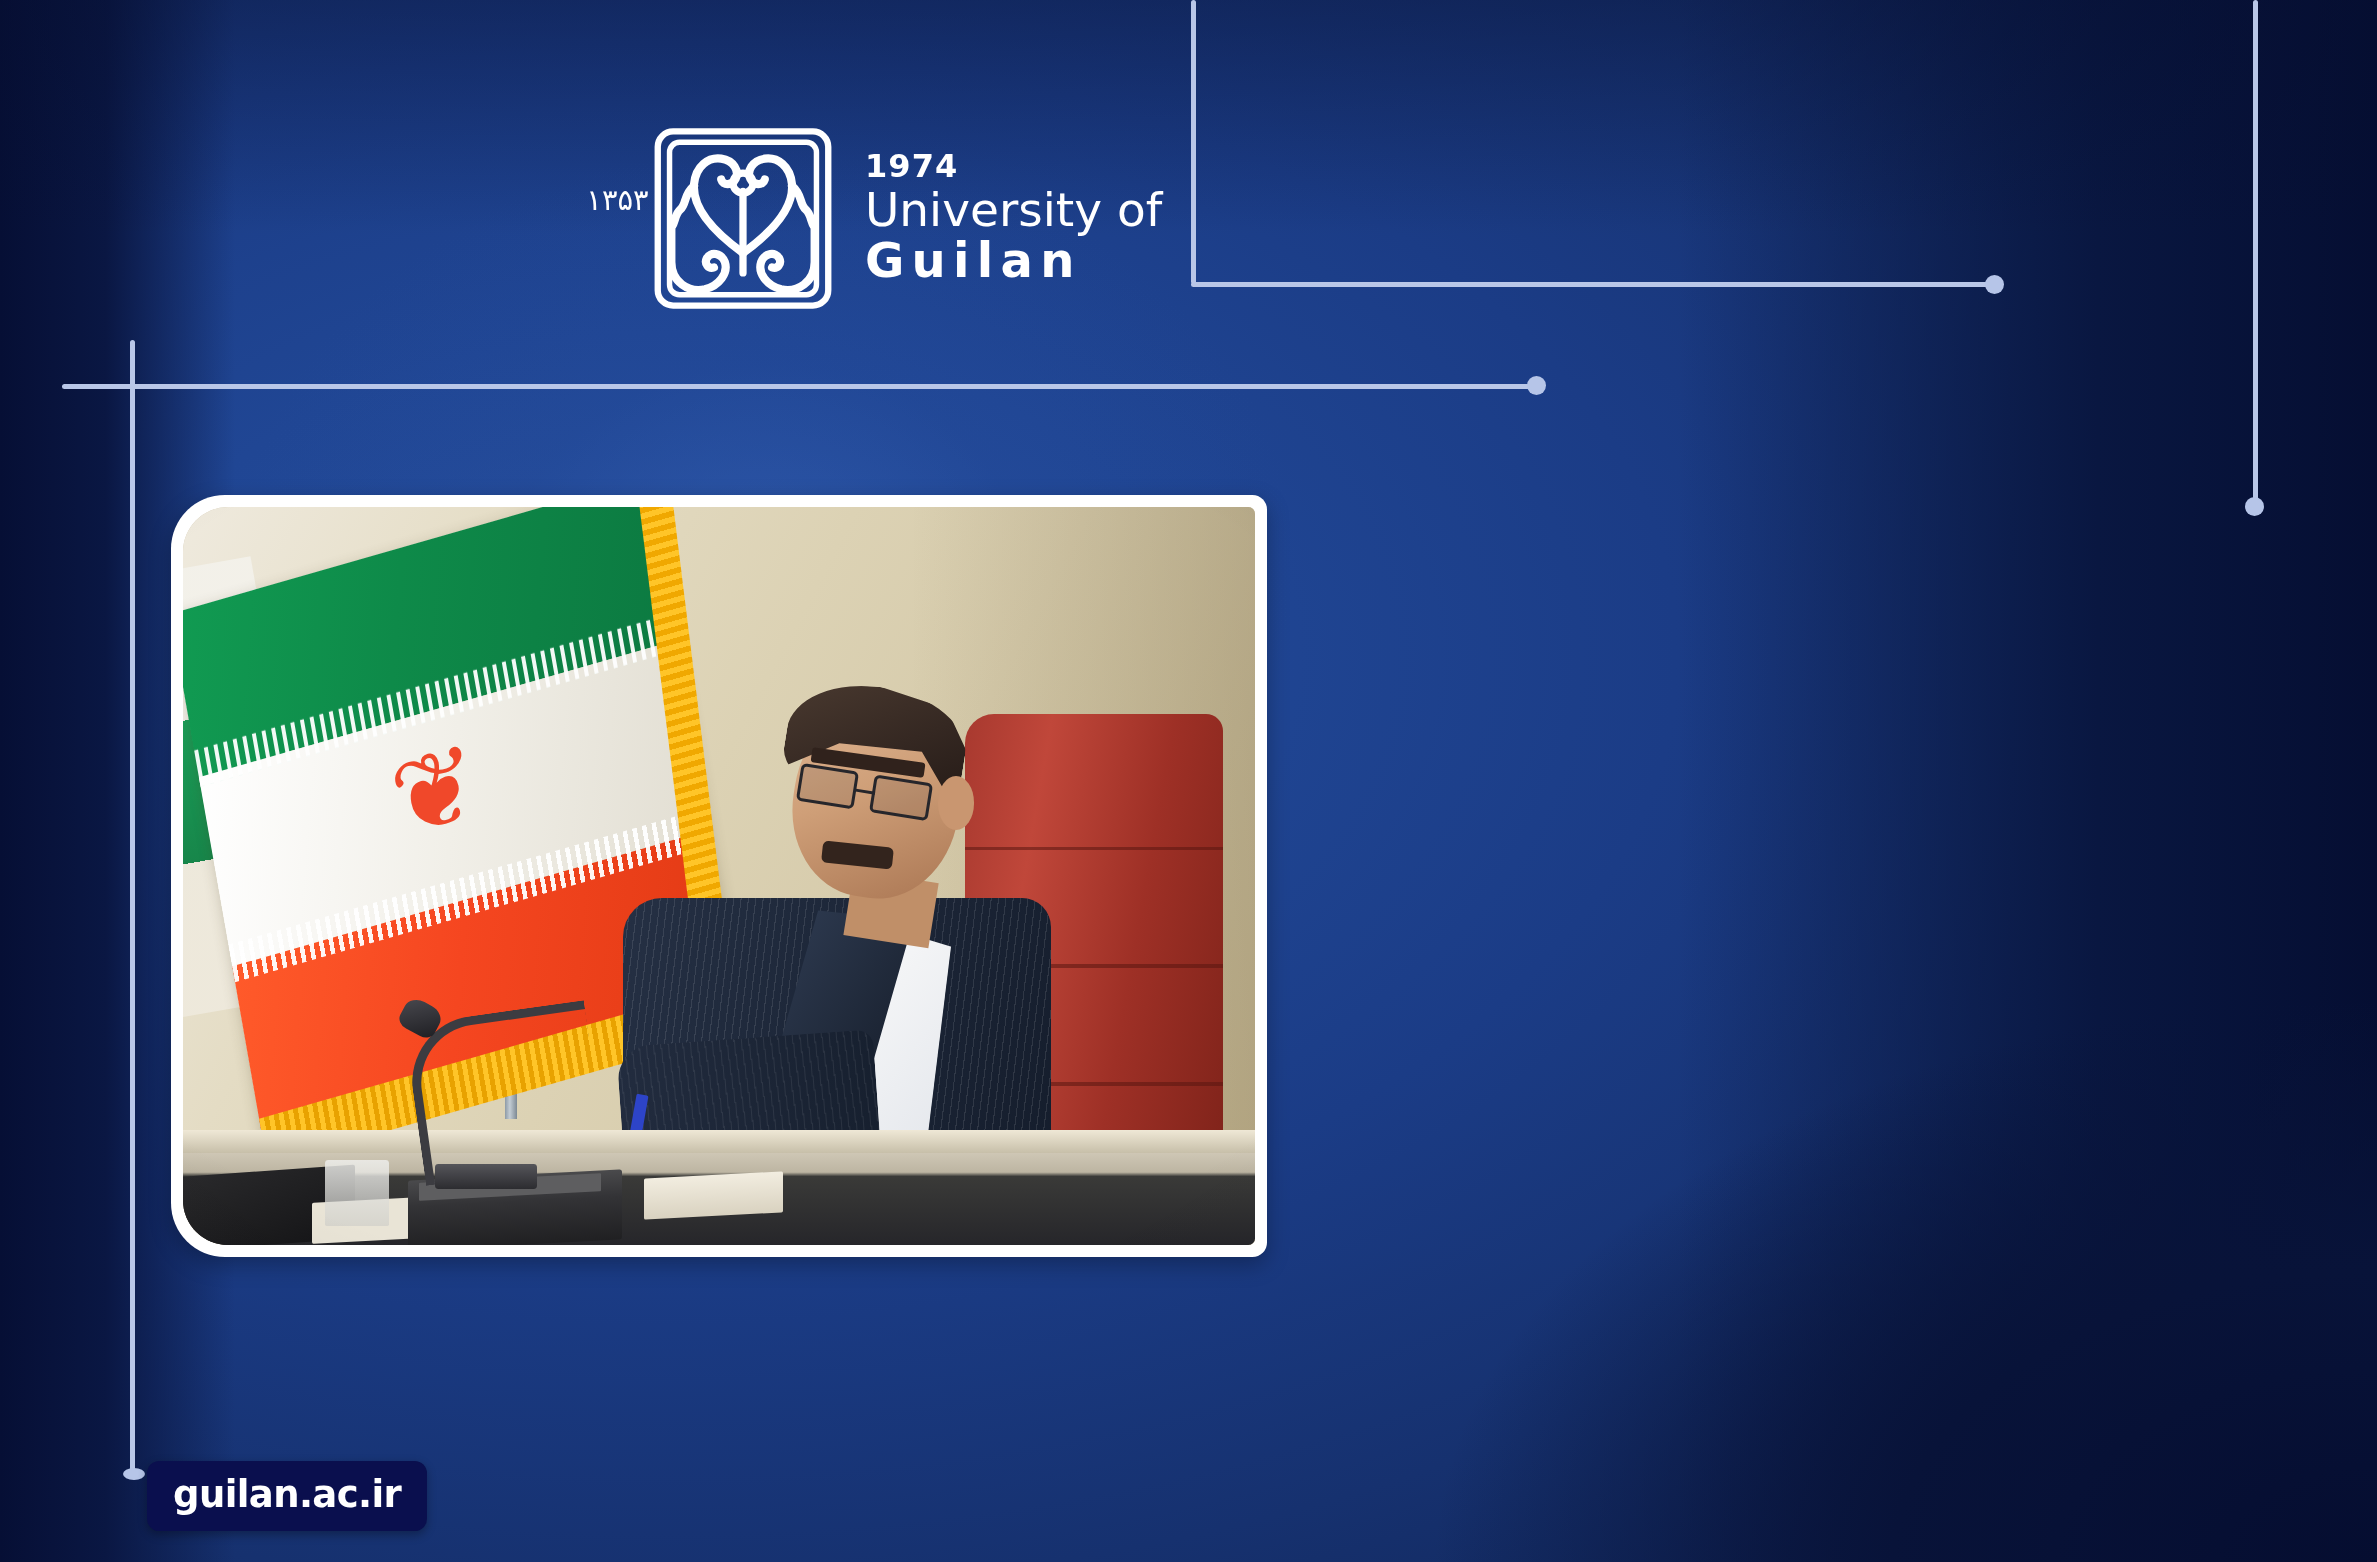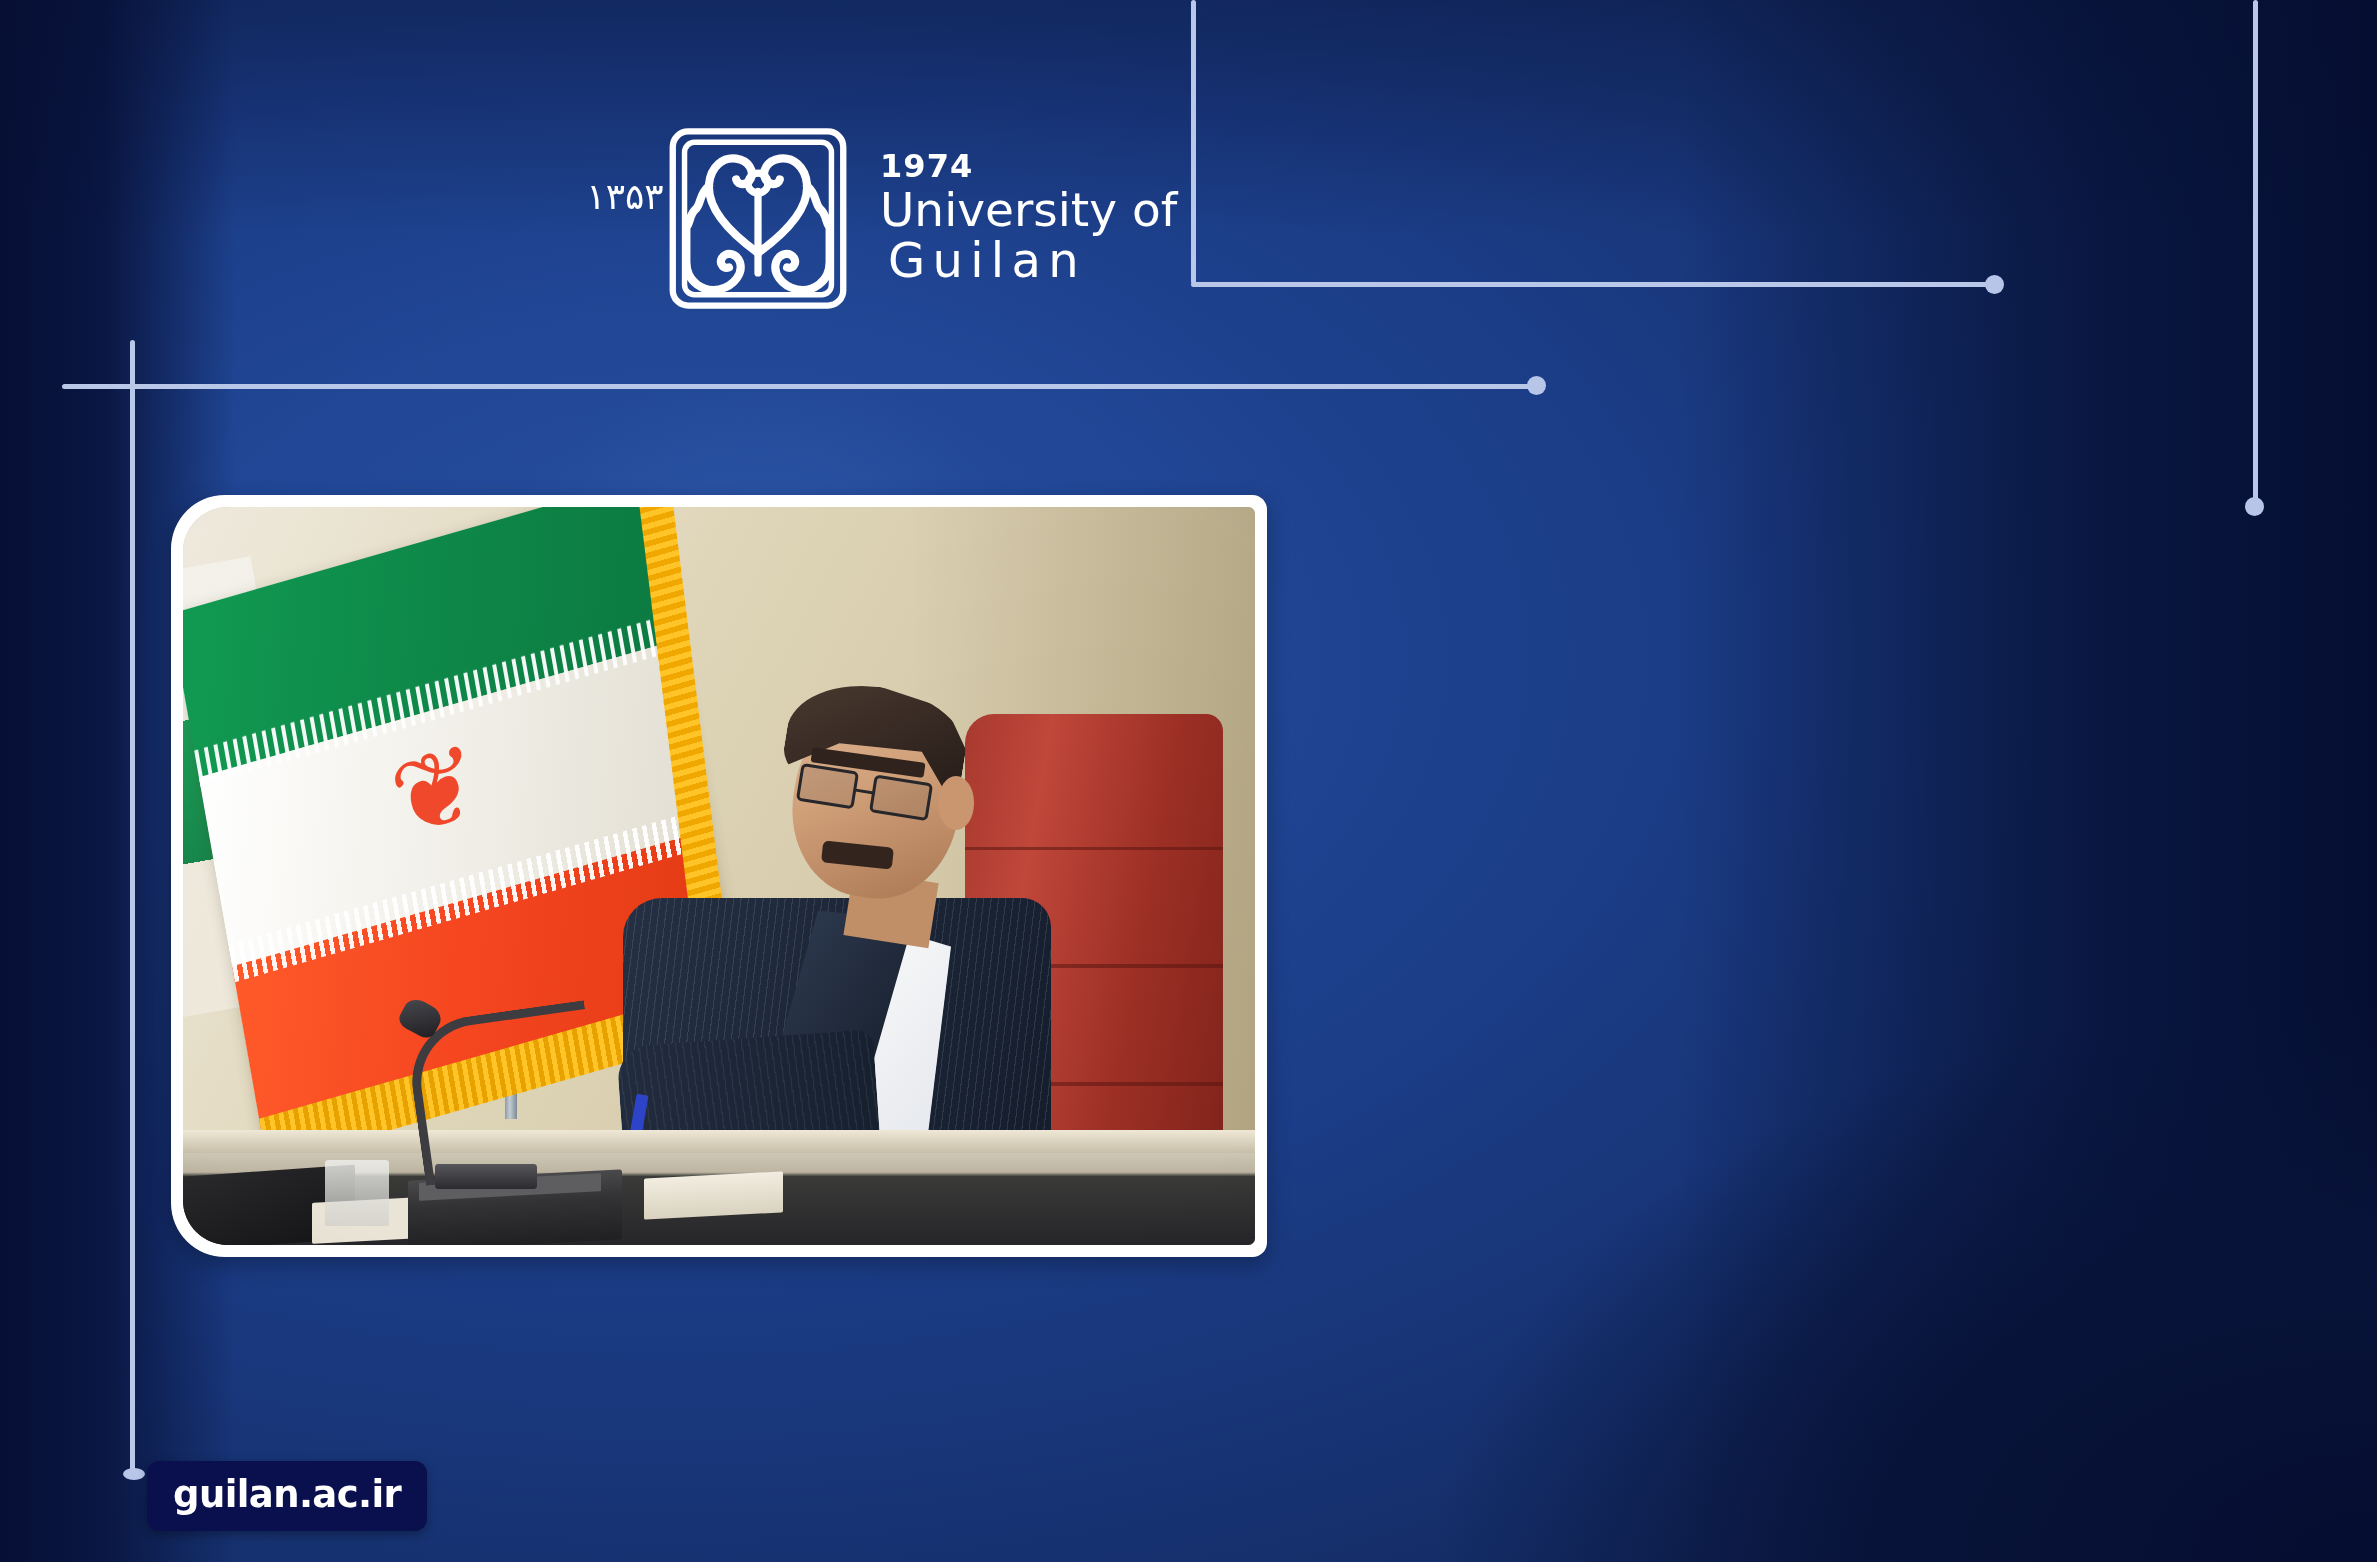--- a/index.html
+++ b/index.html
@@ -99,7 +99,7 @@
     display:flex; align-items:flex-end; gap:0; padding-bottom:4.5px;
   }
   .logo-fa-year{
-    color:#fff; font-size:36px; font-weight:400; letter-spacing:1.1px;
+    color:#fff; font-size:29px; font-weight:400; letter-spacing:1.1px;
     transform:translate(12.3px,-66px);
     font-family:"DejaVu Sans","Liberation Sans",sans-serif;
   }

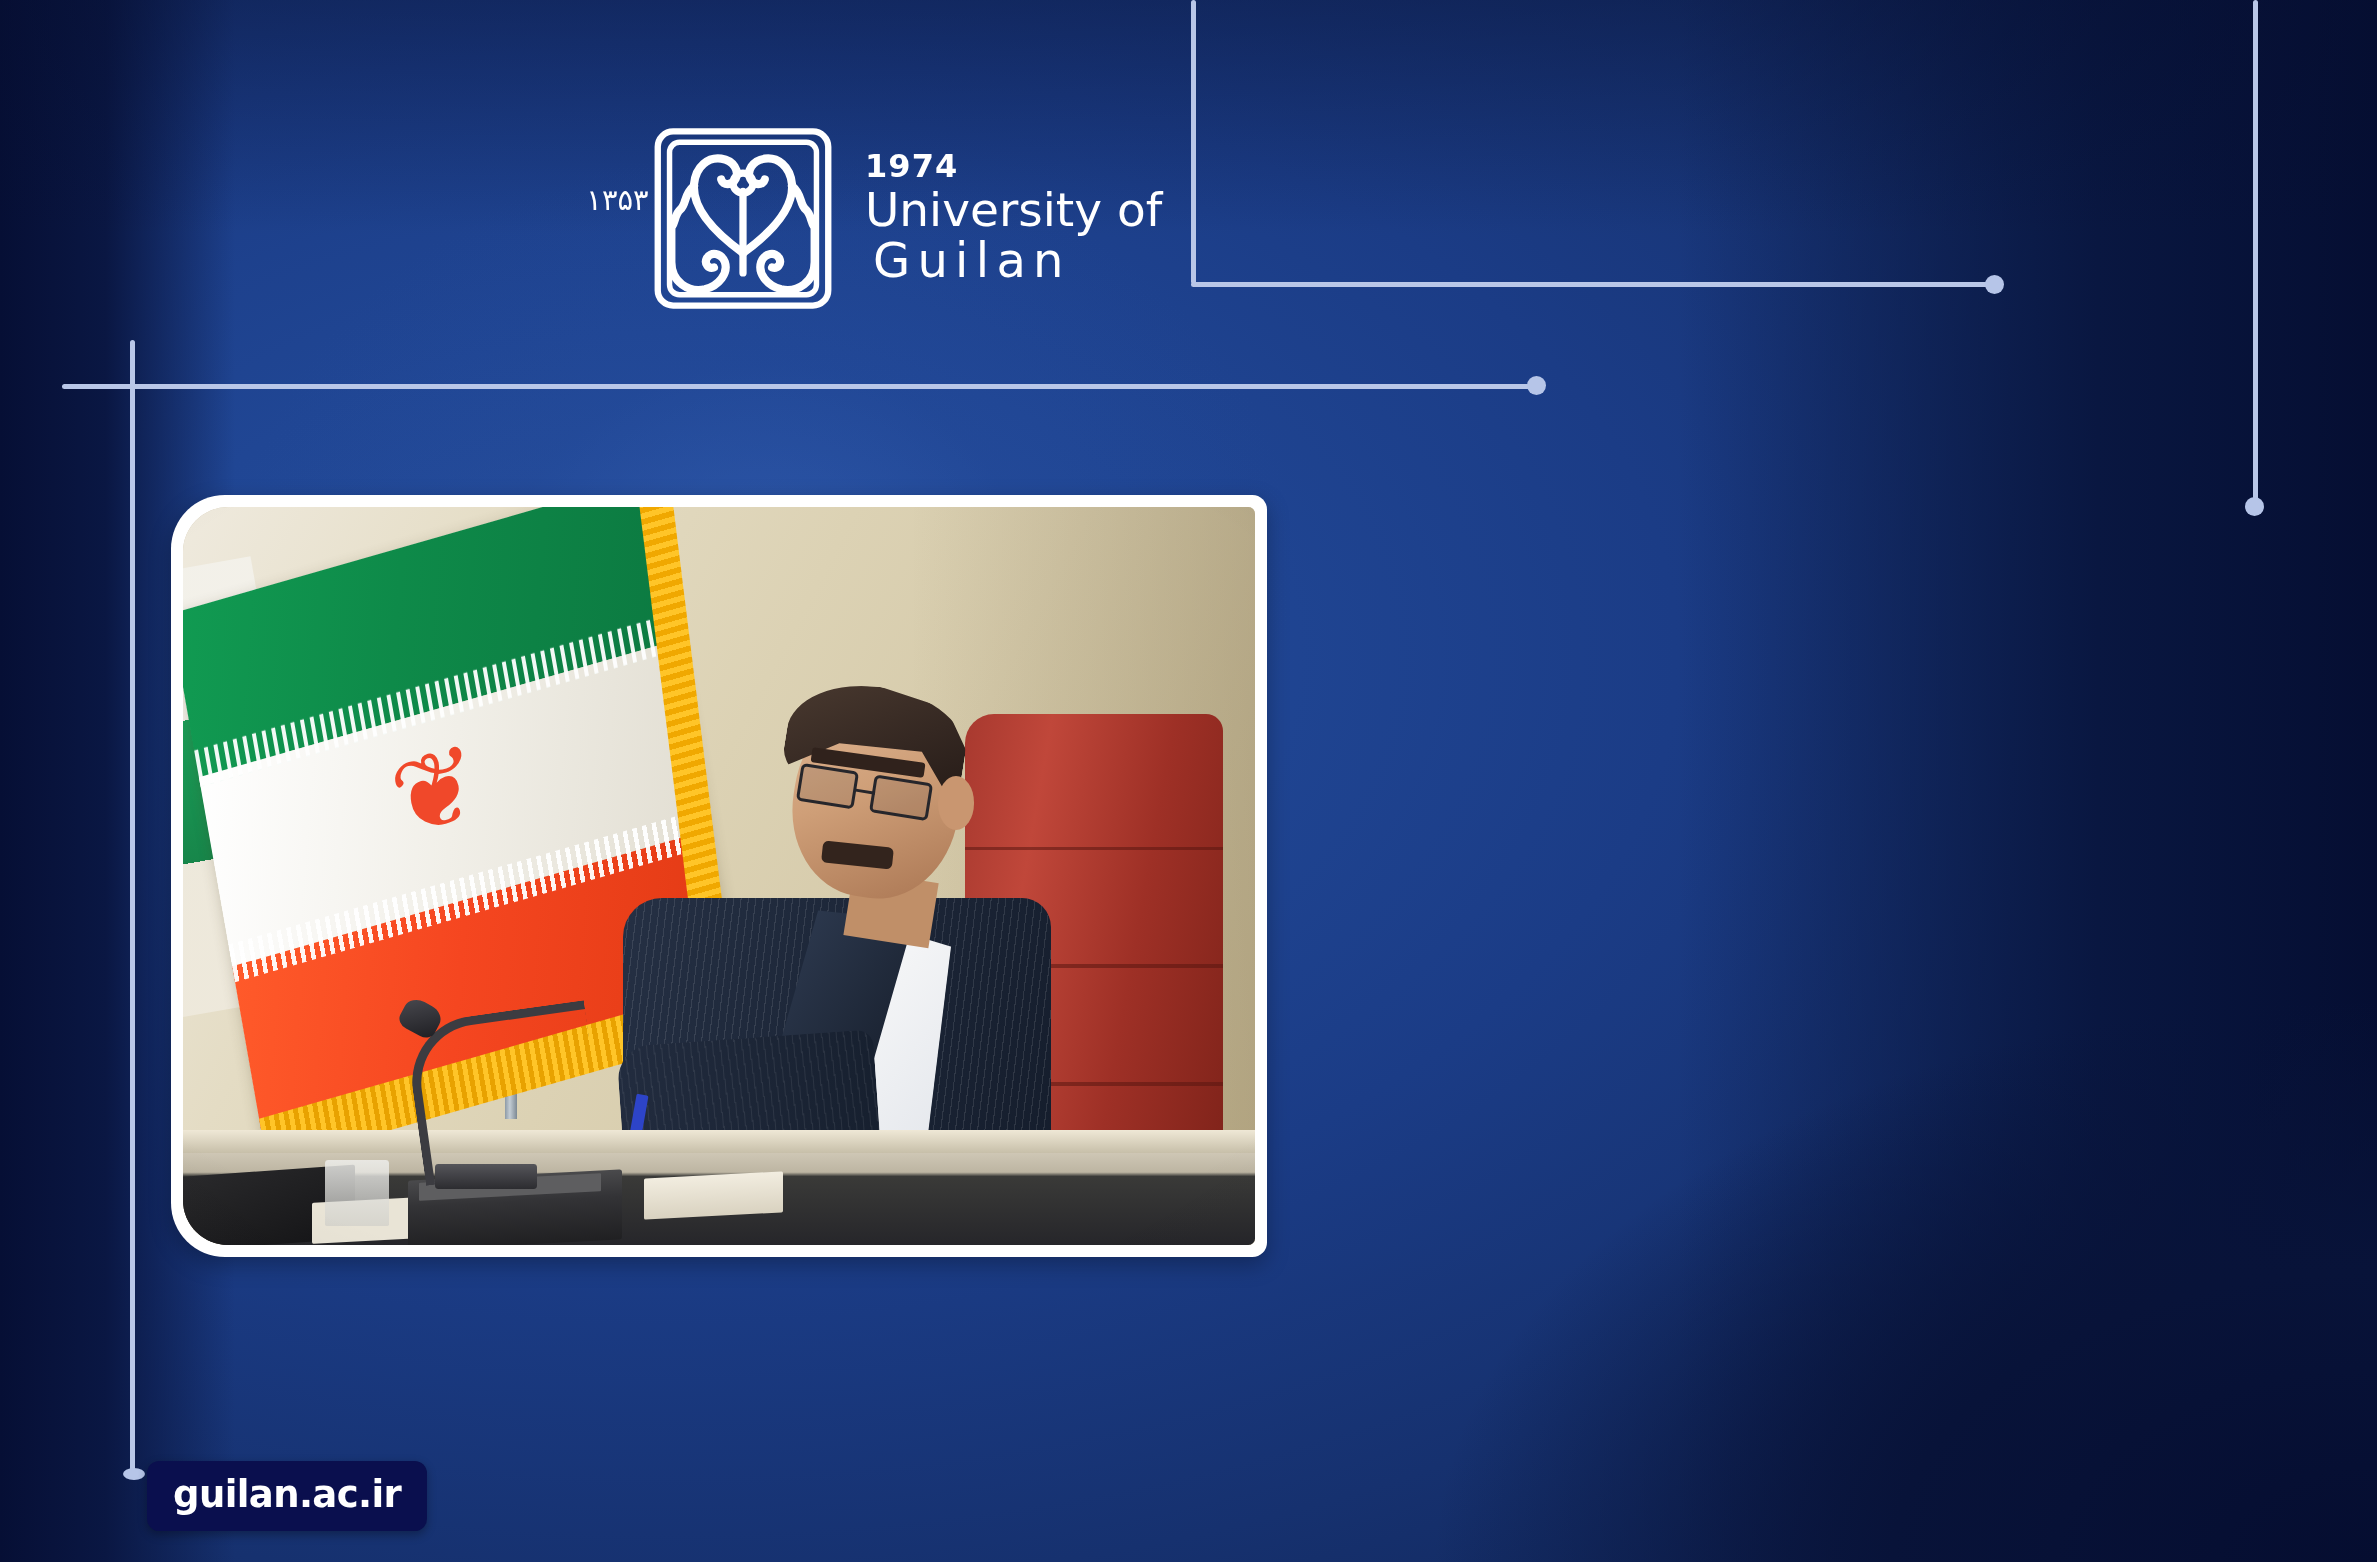--- a/index.html
+++ b/index.html
@@ -92,7 +92,7 @@
     font-size:47px; font-weight:400; letter-spacing:0px; margin-bottom:2.2px;
   }
   .logo-word-guilan{
-    font-size:48px; font-weight:400; letter-spacing:7.3px; margin-right:-7.3px;margin-left:8px;
+    font-size:48px; font-weight:700; letter-spacing:7.3px; margin-right:-7.3px;
   }
   .logo-mark{ width:182px; height:185px; display:block; }
   .logo-fa{

